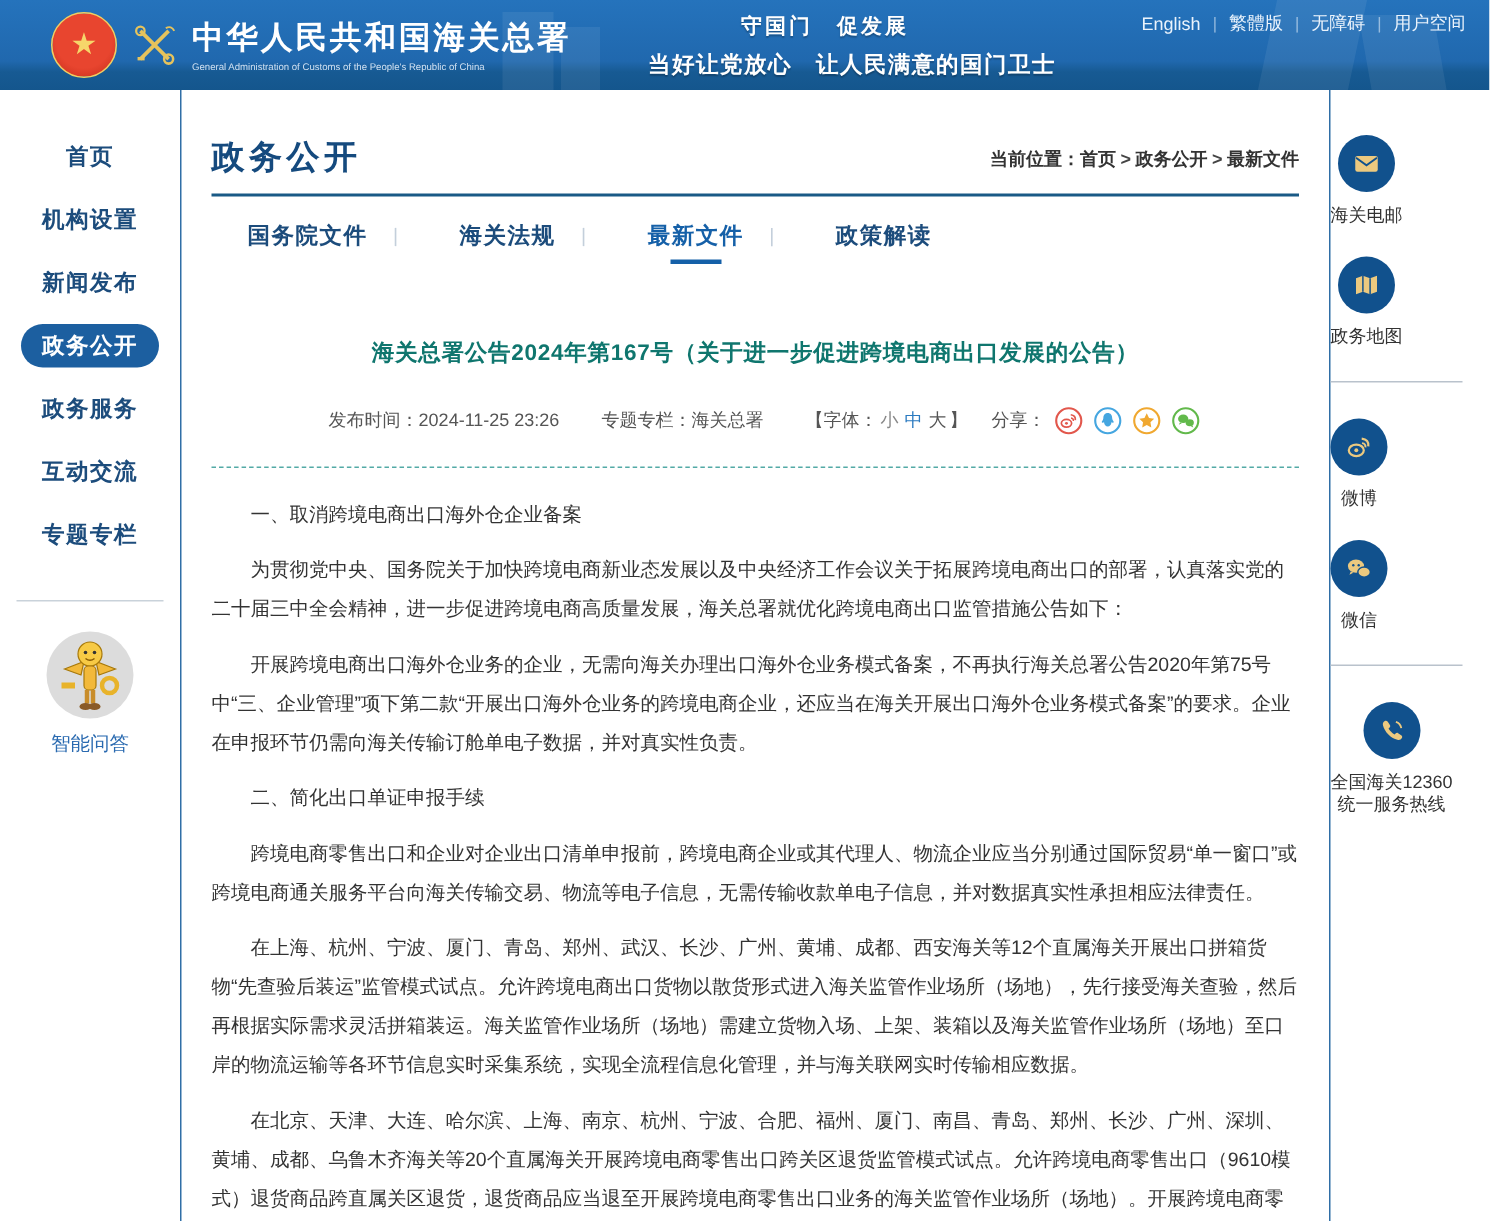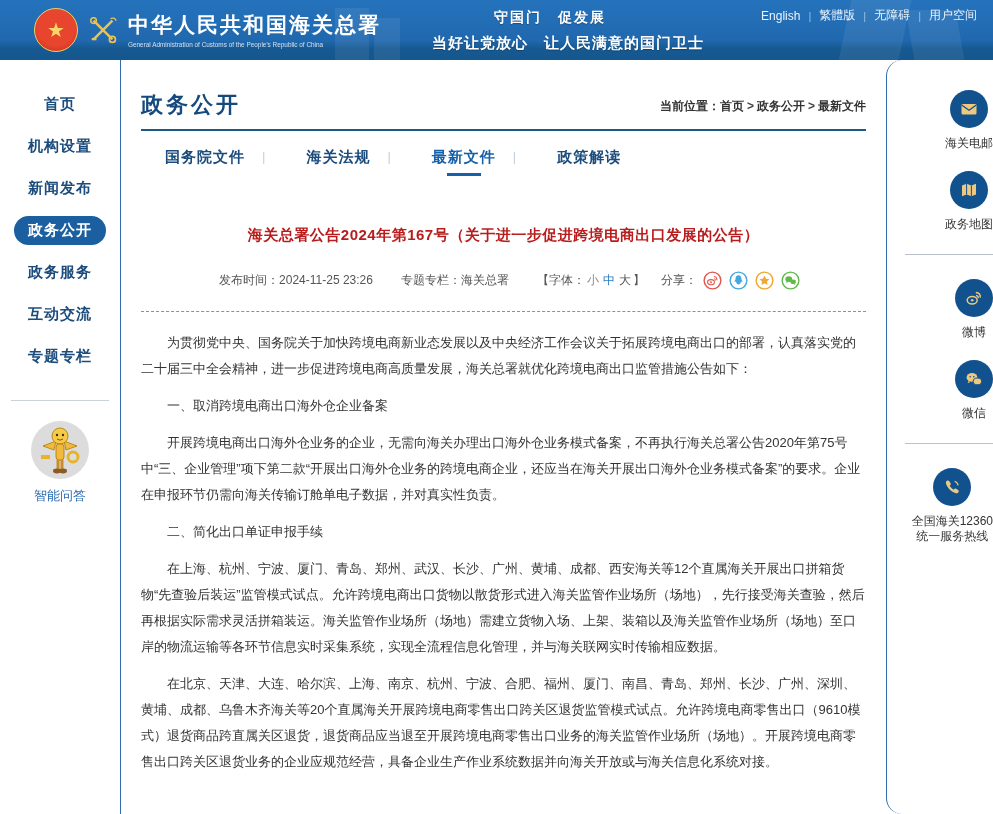--- a/index.html
+++ b/index.html
@@ -60,7 +60,7 @@
   .article-body{margin-top:18px;font-size:13px;color:#333;line-height:26px;}
   .article-body p{margin:0 0 11px;text-indent:2em;}
   
-  .right-col{width:107px;border-left:1px solid #2f6ea6;box-sizing:border-box;display:flex;flex-direction:column;align-items:flex-end;padding-top:30px;border-radius:16px;}
+  .right-col{width:107px;border-left:1px solid #2f6ea6;box-sizing:border-box;display:flex;flex-direction:column;align-items:flex-start;padding-top:30px;}
   .rail-item{display:flex;flex-direction:column;align-items:center;margin-bottom:20px;cursor:pointer;}
   .rail-icon{width:38px;height:38px;border-radius:50%;background:#11518d;display:flex;align-items:center;justify-content:center;}
   .rail-label{margin-top:8px;font-size:12px;color:#333;text-align:center;white-space:pre-line;line-height:15px;}

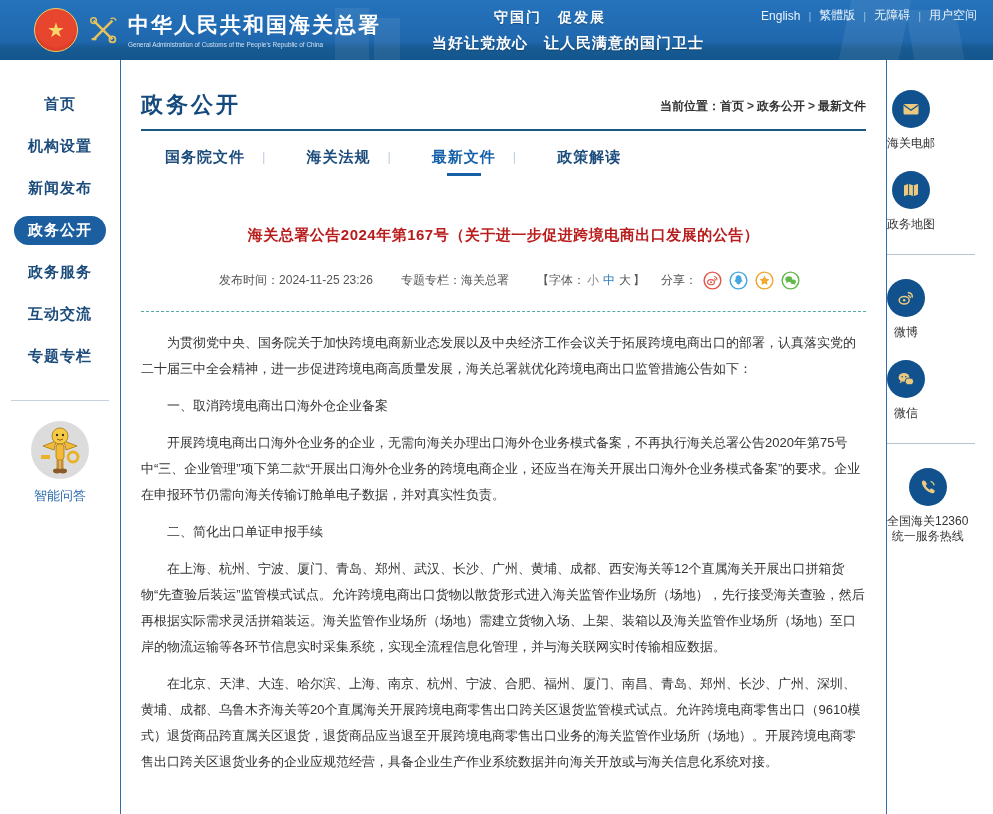--- a/index.html
+++ b/index.html
@@ -48,7 +48,7 @@
   .tab.active{color:#1560a8;}
   .tab.active::after{content:"";position:absolute;left:50%;transform:translateX(-50%);bottom:0;width:34px;height:3px;background:#1560a8;}
   .tab-sep{color:#c4cfdb;margin:0 17px;font-size:13px;padding-top:1px;}
-  .article-title{text-align:center;font-weight:bold;font-size:15px;color:#b91c1c;margin-top:50px;letter-spacing:.5px;}
+  .article-title{text-align:center;font-weight:bold;font-size:15px;color:#0f766e;margin-top:50px;letter-spacing:.5px;}
   .article-meta{margin-top:26px;font-size:12px;color:#555;display:flex;justify-content:center;align-items:center;gap:4px;}
   .meta-group{margin:0 12px;white-space:nowrap;}
   .font-s{color:#888;cursor:pointer;margin:0 2px;}

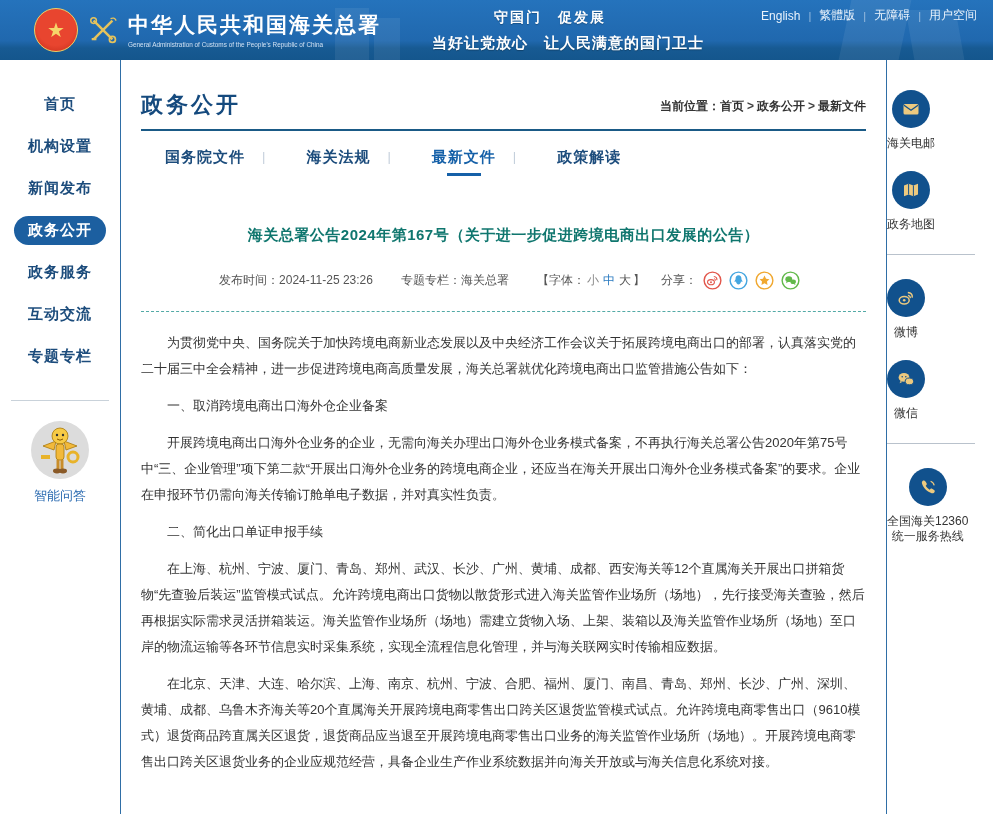--- a/index.html
+++ b/index.html
@@ -205,8 +205,8 @@
     <div class="dashed-rule"></div>
 
     <div class="article-body" id="article-body">
+        <p>一、取消跨境电商出口海外仓企业备案</p>
         <p>为贯彻党中央、国务院关于加快跨境电商新业态发展以及中央经济工作会议关于拓展跨境电商出口的部署，认真落实党的二十届三中全会精神，进一步促进跨境电商高质量发展，海关总署就优化跨境电商出口监管措施公告如下：</p>
-        <p>一、取消跨境电商出口海外仓企业备案</p>
         <p>开展跨境电商出口海外仓业务的企业，无需向海关办理出口海外仓业务模式备案，不再执行海关总署公告2020年第75号中“三、企业管理”项下第二款“开展出口海外仓业务的跨境电商企业，还应当在海关开展出口海外仓业务模式备案”的要求。企业在申报环节仍需向海关传输订舱单电子数据，并对真实性负责。</p>
         <p>二、简化出口单证申报手续</p>
         <p>在上海、杭州、宁波、厦门、青岛、郑州、武汉、长沙、广州、黄埔、成都、西安海关等12个直属海关开展出口拼箱货物“先查验后装运”监管模式试点。允许跨境电商出口货物以散货形式进入海关监管作业场所（场地），先行接受海关查验，然后再根据实际需求灵活拼箱装运。海关监管作业场所（场地）需建立货物入场、上架、装箱以及海关监管作业场所（场地）至口岸的物流运输等各环节信息实时采集系统，实现全流程信息化管理，并与海关联网实时传输相应数据。</p>

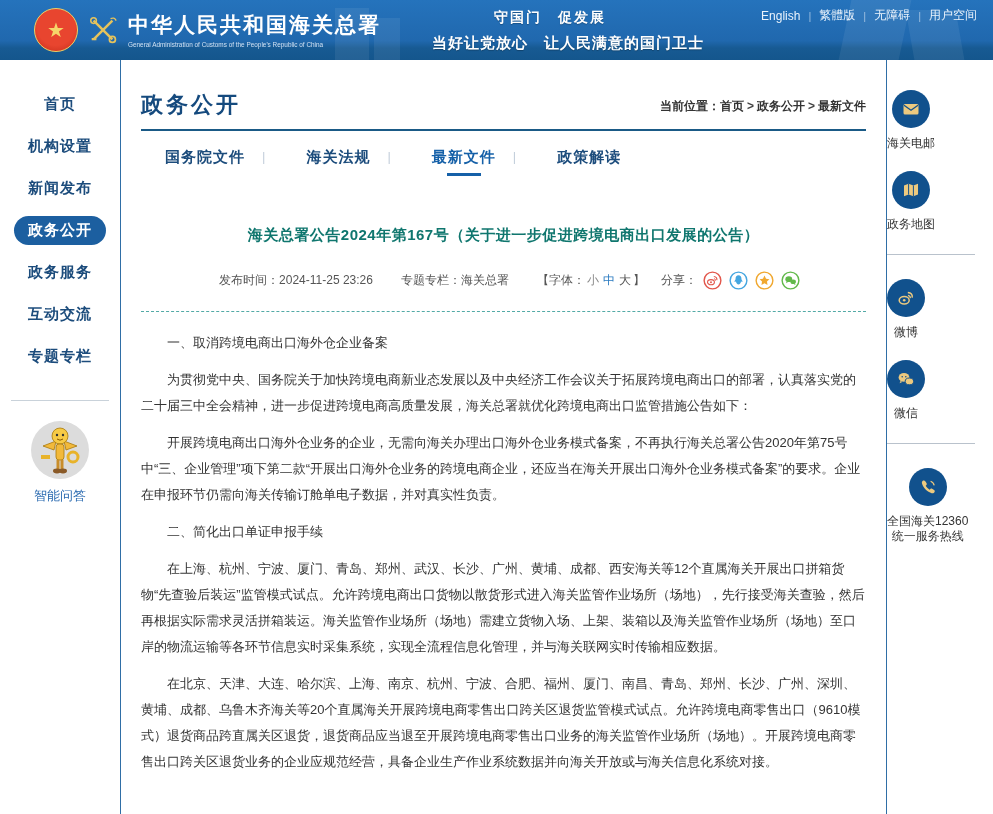--- a/index.html
+++ b/index.html
@@ -209,6 +209,7 @@
         <p>为贯彻党中央、国务院关于加快跨境电商新业态发展以及中央经济工作会议关于拓展跨境电商出口的部署，认真落实党的二十届三中全会精神，进一步促进跨境电商高质量发展，海关总署就优化跨境电商出口监管措施公告如下：</p>
         <p>开展跨境电商出口海外仓业务的企业，无需向海关办理出口海外仓业务模式备案，不再执行海关总署公告2020年第75号中“三、企业管理”项下第二款“开展出口海外仓业务的跨境电商企业，还应当在海关开展出口海外仓业务模式备案”的要求。企业在申报环节仍需向海关传输订舱单电子数据，并对真实性负责。</p>
         <p>二、简化出口单证申报手续</p>
+        <p>跨境电商零售出口和企业对企业出口清单申报前，跨境电商企业或其代理人、物流企业应当分别通过国际贸易“单一窗口”或跨境电商通关服务平台向海关传输交易、物流等电子信息，无需传输收款单电子信息，并对数据真实性承担相应法律责任。</p>
         <p>在上海、杭州、宁波、厦门、青岛、郑州、武汉、长沙、广州、黄埔、成都、西安海关等12个直属海关开展出口拼箱货物“先查验后装运”监管模式试点。允许跨境电商出口货物以散货形式进入海关监管作业场所（场地），先行接受海关查验，然后再根据实际需求灵活拼箱装运。海关监管作业场所（场地）需建立货物入场、上架、装箱以及海关监管作业场所（场地）至口岸的物流运输等各环节信息实时采集系统，实现全流程信息化管理，并与海关联网实时传输相应数据。</p>
         <p>在北京、天津、大连、哈尔滨、上海、南京、杭州、宁波、合肥、福州、厦门、南昌、青岛、郑州、长沙、广州、深圳、黄埔、成都、乌鲁木齐海关等20个直属海关开展跨境电商零售出口跨关区退货监管模式试点。允许跨境电商零售出口（9610模式）退货商品跨直属关区退货，退货商品应当退至开展跨境电商零售出口业务的海关监管作业场所（场地）。开展跨境电商零售出口跨关区退货业务的企业应规范经营，具备企业生产作业系统数据并向海关开放或与海关信息化系统对接。</p>
       </div>

